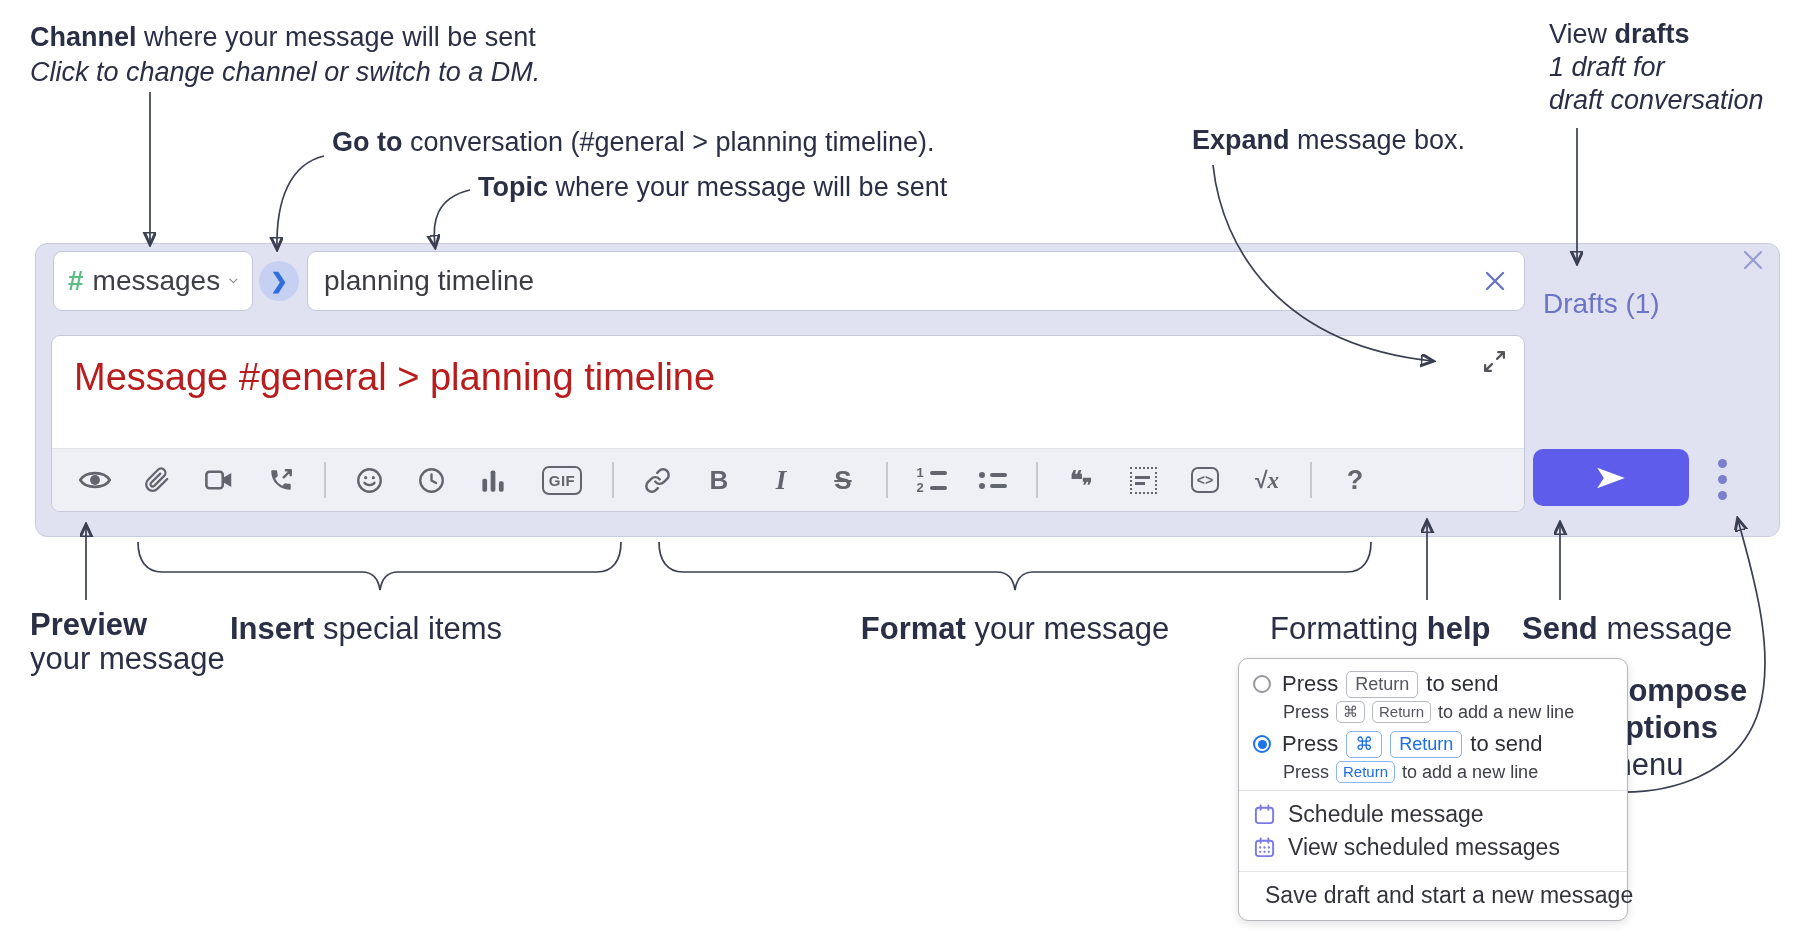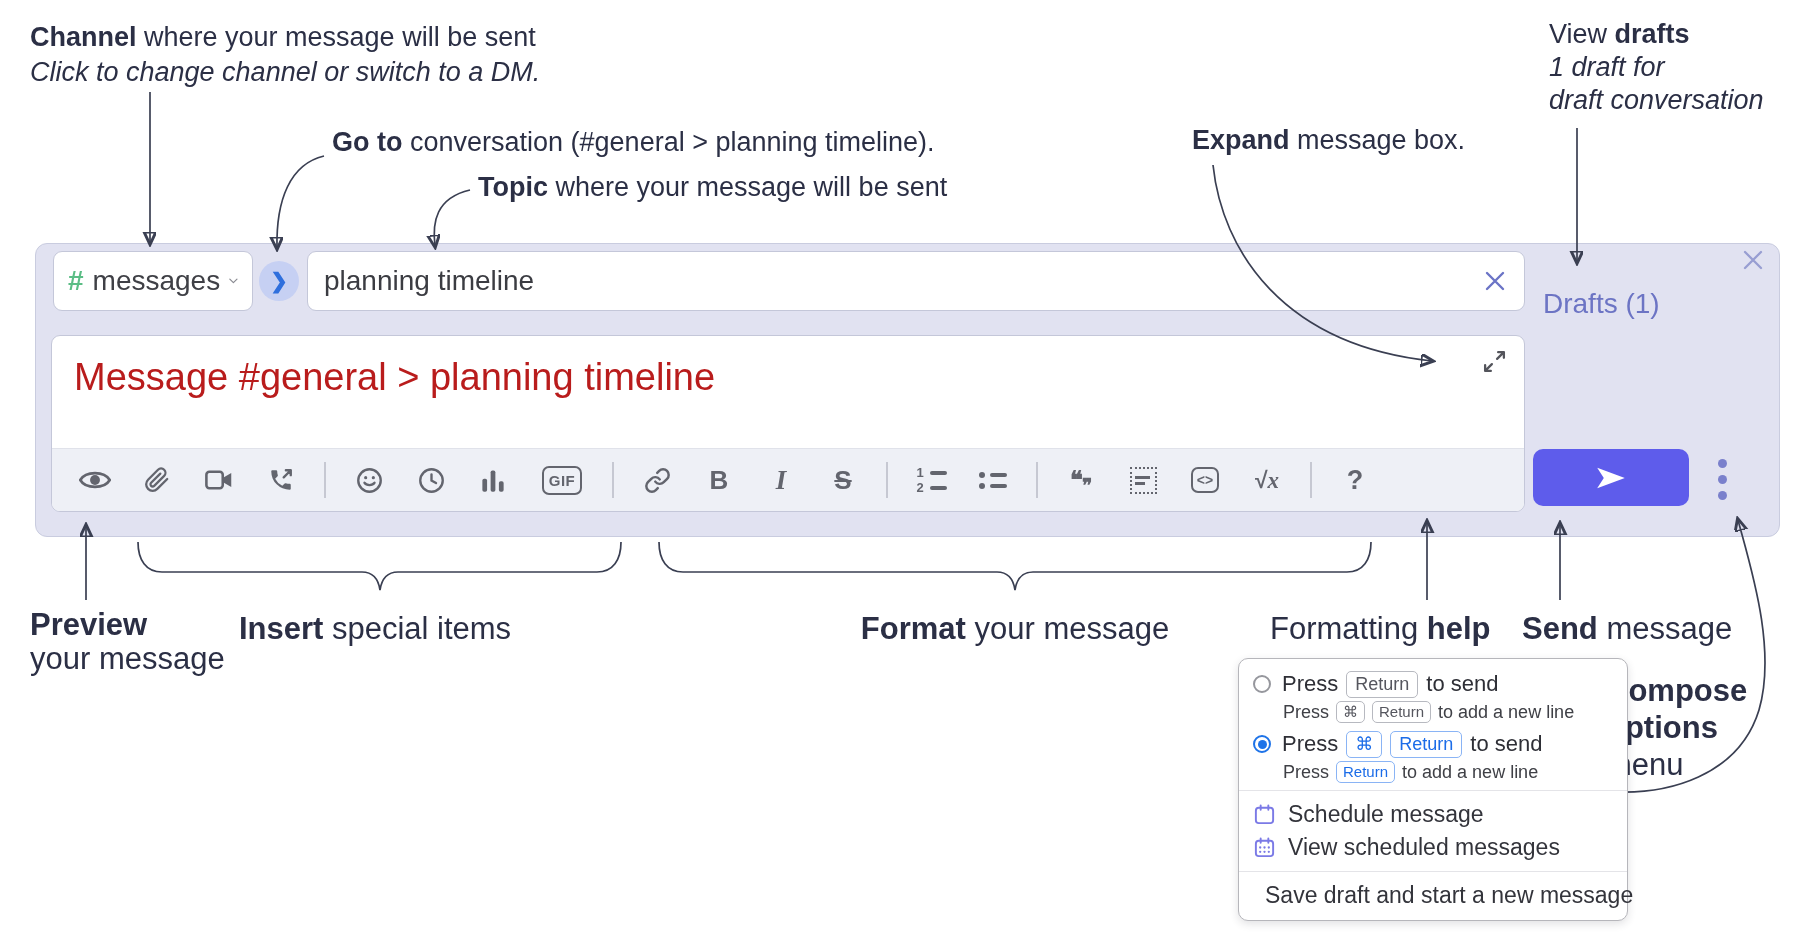--- a/index.html
+++ b/index.html
@@ -297,7 +297,7 @@
     <div><b>Preview</b></div>
     <div>your message</div>
   </div>
-  <div class="blabel center" style="left:375px;top:612px">
+  <div class="blabel center" style="left:366px;top:612px">
     <b>Insert</b><span> special items</span>
   </div>
   <div class="blabel center" style="left:1015px;top:612px">

